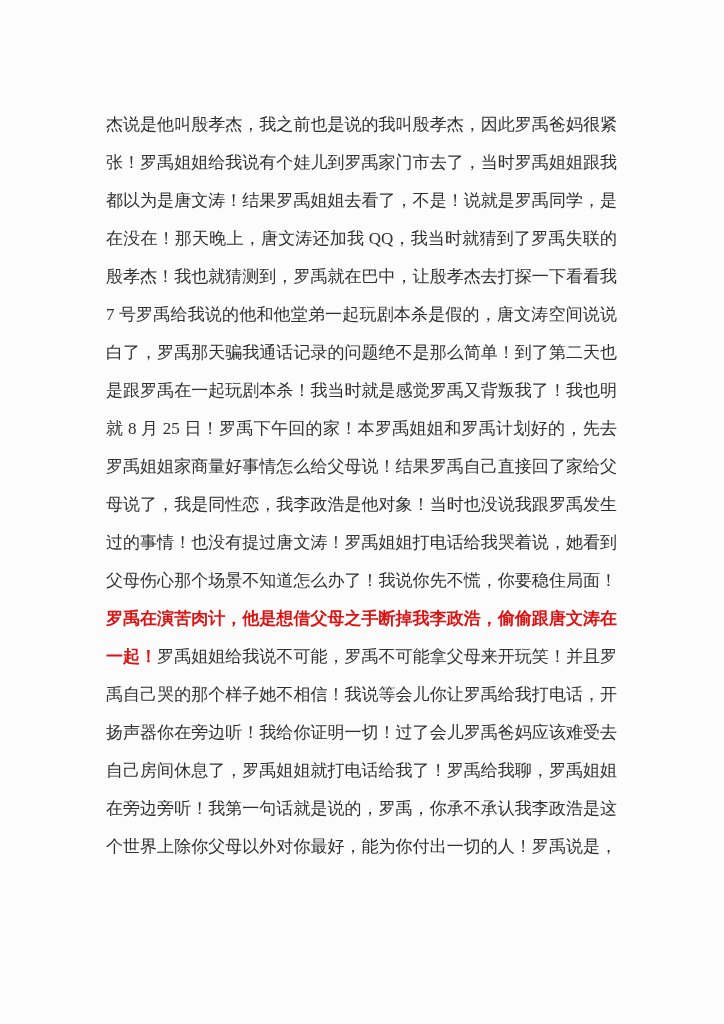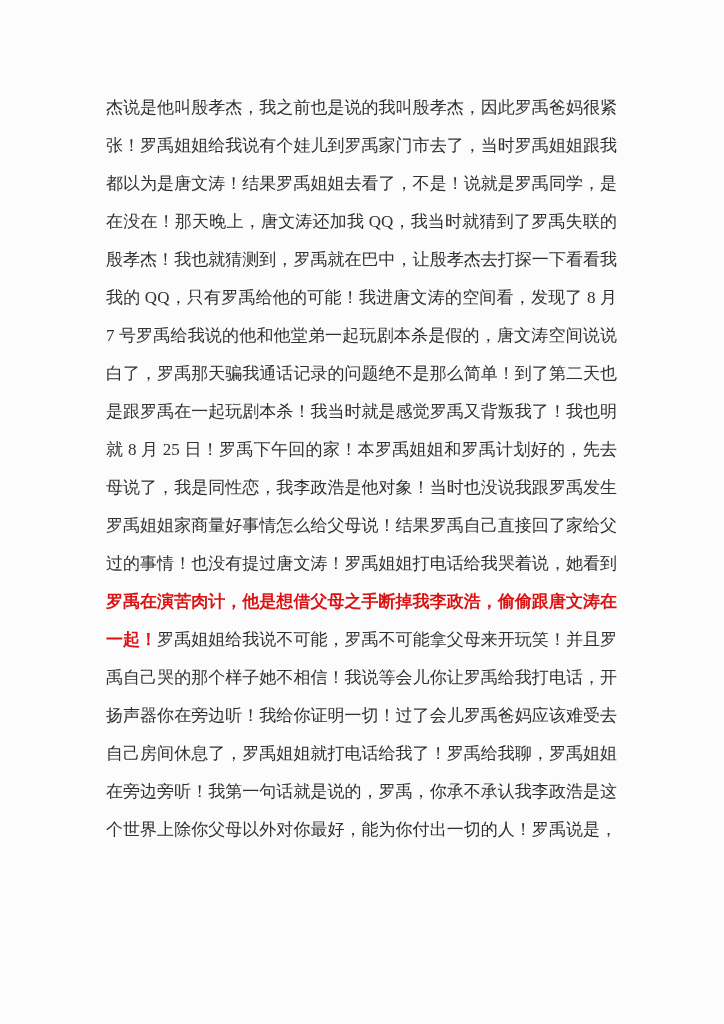--- a/index.html
+++ b/index.html
@@ -22,7 +22,7 @@
   .text-block {
     position: absolute;
     left: 106px;
-    top: 89px;
+    top: 106px;
     width: 511px;
   }
   .line {

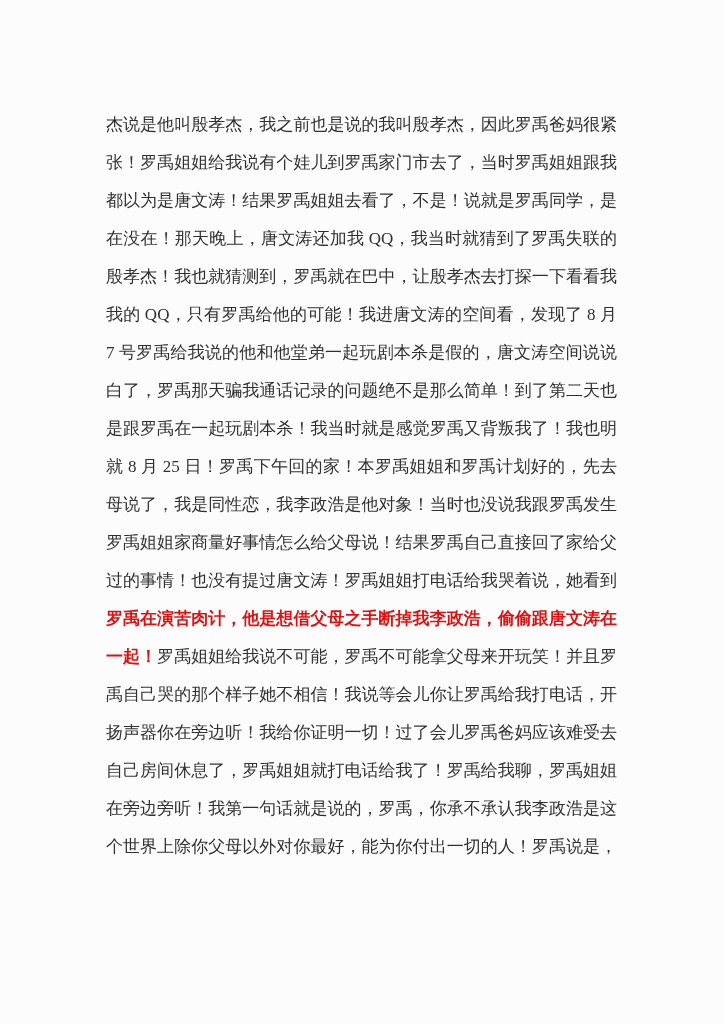--- a/index.html
+++ b/index.html
@@ -54,7 +54,6 @@
       <div class="line"><span class="seg">都以为是唐文涛！结果罗禹姐姐去看了，不是！说就是罗禹同学，是</span></div>
       <div class="line"><span class="seg">在没在！那天晚上，唐文涛还加我 QQ，我当时就猜到了罗禹失联的</span></div>
       <div class="line"><span class="seg">殷孝杰！我也就猜测到，罗禹就在巴中，让殷孝杰去打探一下看看我</span></div>
-      <div class="line"><span class="seg">我的 QQ，只有罗禹给他的可能！我进唐文涛的空间看，发现了 8 月</span></div>
       <div class="line"><span class="seg">7 号罗禹给我说的他和他堂弟一起玩剧本杀是假的，唐文涛空间说说</span></div>
       <div class="line"><span class="seg">白了，罗禹那天骗我通话记录的问题绝不是那么简单！到了第二天也</span></div>
       <div class="line"><span class="seg">是跟罗禹在一起玩剧本杀！我当时就是感觉罗禹又背叛我了！我也明</span></div>

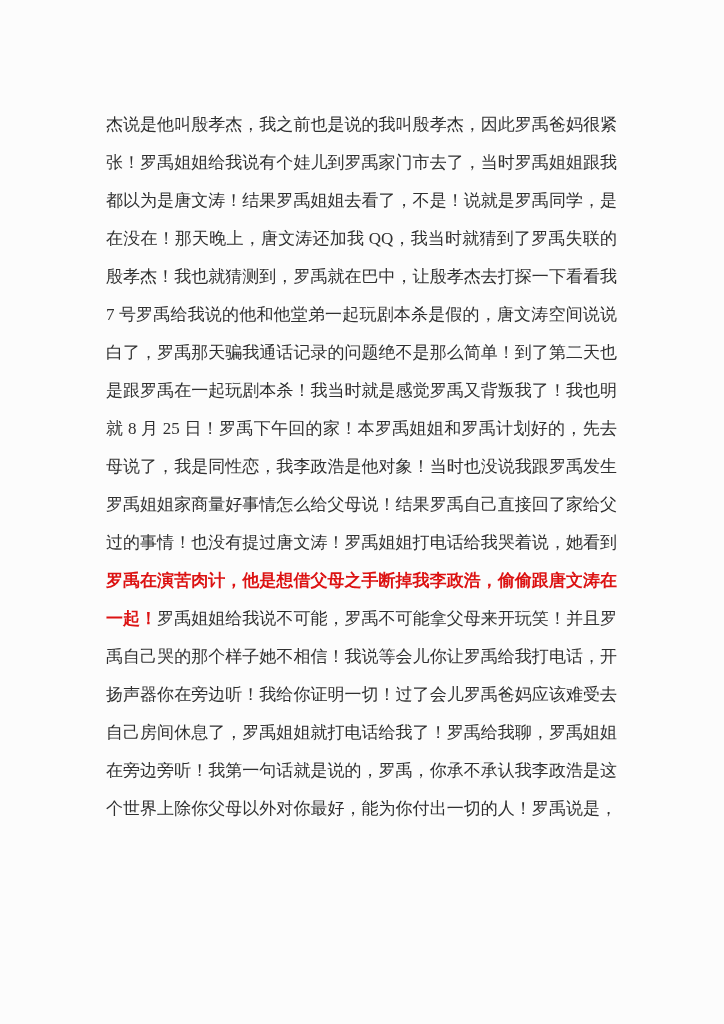--- a/index.html
+++ b/index.html
@@ -58,8 +58,8 @@
       <div class="line"><span class="seg">白了，罗禹那天骗我通话记录的问题绝不是那么简单！到了第二天也</span></div>
       <div class="line"><span class="seg">是跟罗禹在一起玩剧本杀！我当时就是感觉罗禹又背叛我了！我也明</span></div>
       <div class="line"><span class="seg">就 8 月 25 日！罗禹下午回的家！本罗禹姐姐和罗禹计划好的，先去</span></div>
+      <div class="line"><span class="seg">罗禹姐姐家商量好事情怎么给父母说！结果罗禹自己直接回了家给父</span></div>
       <div class="line"><span class="seg">母说了，我是同性恋，我李政浩是他对象！当时也没说我跟罗禹发生</span></div>
-      <div class="line"><span class="seg">罗禹姐姐家商量好事情怎么给父母说！结果罗禹自己直接回了家给父</span></div>
       <div class="line"><span class="seg">过的事情！也没有提过唐文涛！罗禹姐姐打电话给我哭着说，她看到</span></div>
       <div class="line"><span class="seg seg-em">罗禹在演苦肉计，他是想借父母之手断掉我李政浩，偷偷跟唐文涛在</span></div>
       <div class="line"><span class="seg seg-em">一起！</span><span class="seg">罗禹姐姐给我说不可能，罗禹不可能拿父母来开玩笑！并且罗</span></div>

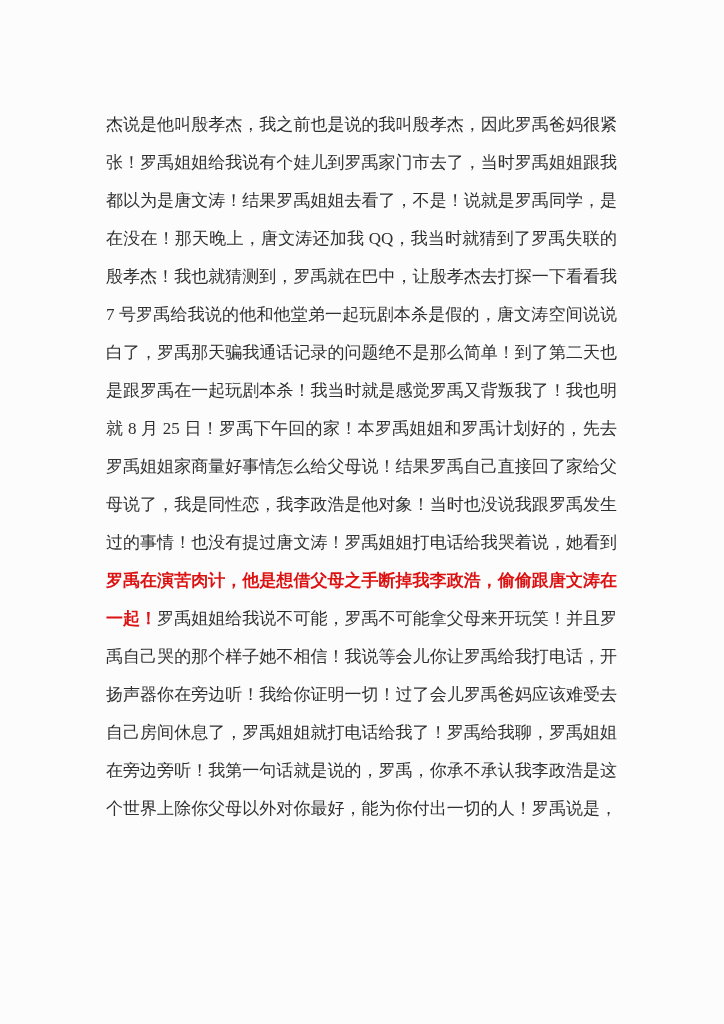--- a/index.html
+++ b/index.html
@@ -61,6 +61,7 @@
       <div class="line"><span class="seg">罗禹姐姐家商量好事情怎么给父母说！结果罗禹自己直接回了家给父</span></div>
       <div class="line"><span class="seg">母说了，我是同性恋，我李政浩是他对象！当时也没说我跟罗禹发生</span></div>
       <div class="line"><span class="seg">过的事情！也没有提过唐文涛！罗禹姐姐打电话给我哭着说，她看到</span></div>
+      <div class="line"><span class="seg">父母伤心那个场景不知道怎么办了！我说你先不慌，你要稳住局面！</span></div>
       <div class="line"><span class="seg seg-em">罗禹在演苦肉计，他是想借父母之手断掉我李政浩，偷偷跟唐文涛在</span></div>
       <div class="line"><span class="seg seg-em">一起！</span><span class="seg">罗禹姐姐给我说不可能，罗禹不可能拿父母来开玩笑！并且罗</span></div>
       <div class="line"><span class="seg">禹自己哭的那个样子她不相信！我说等会儿你让罗禹给我打电话，开</span></div>

